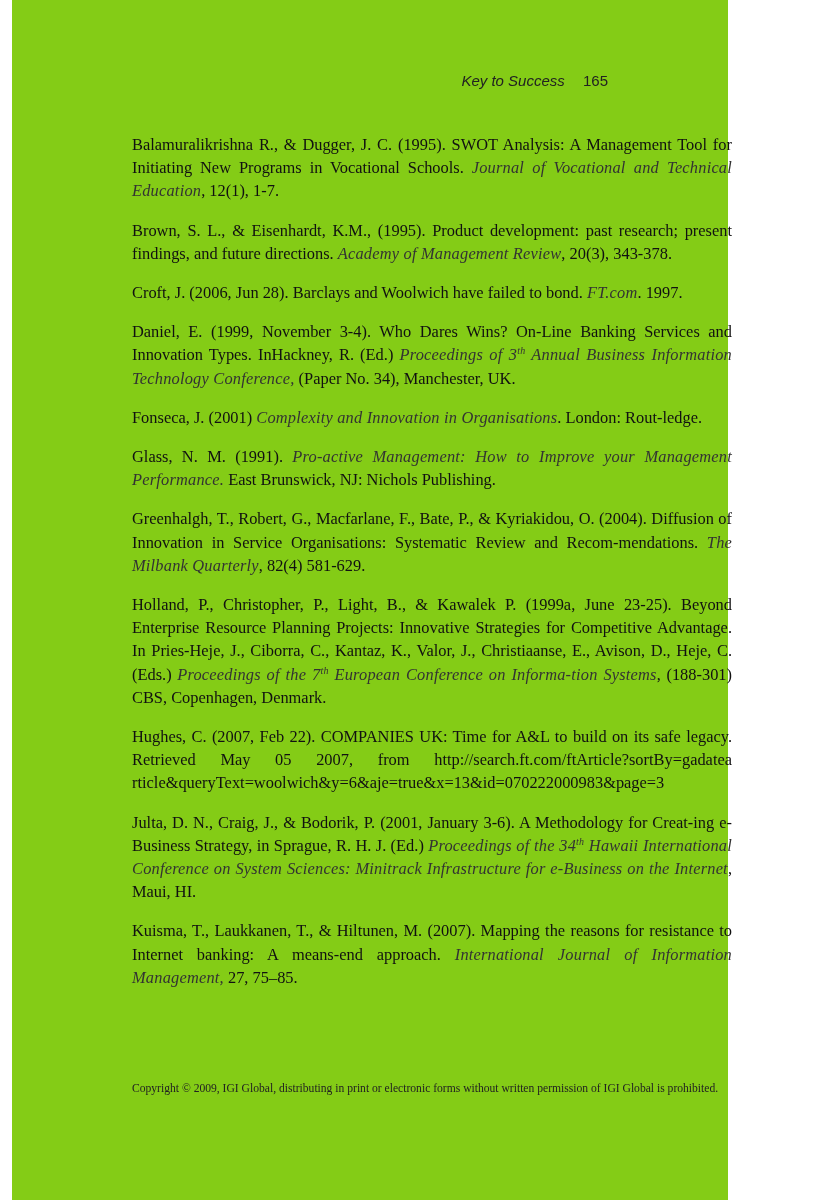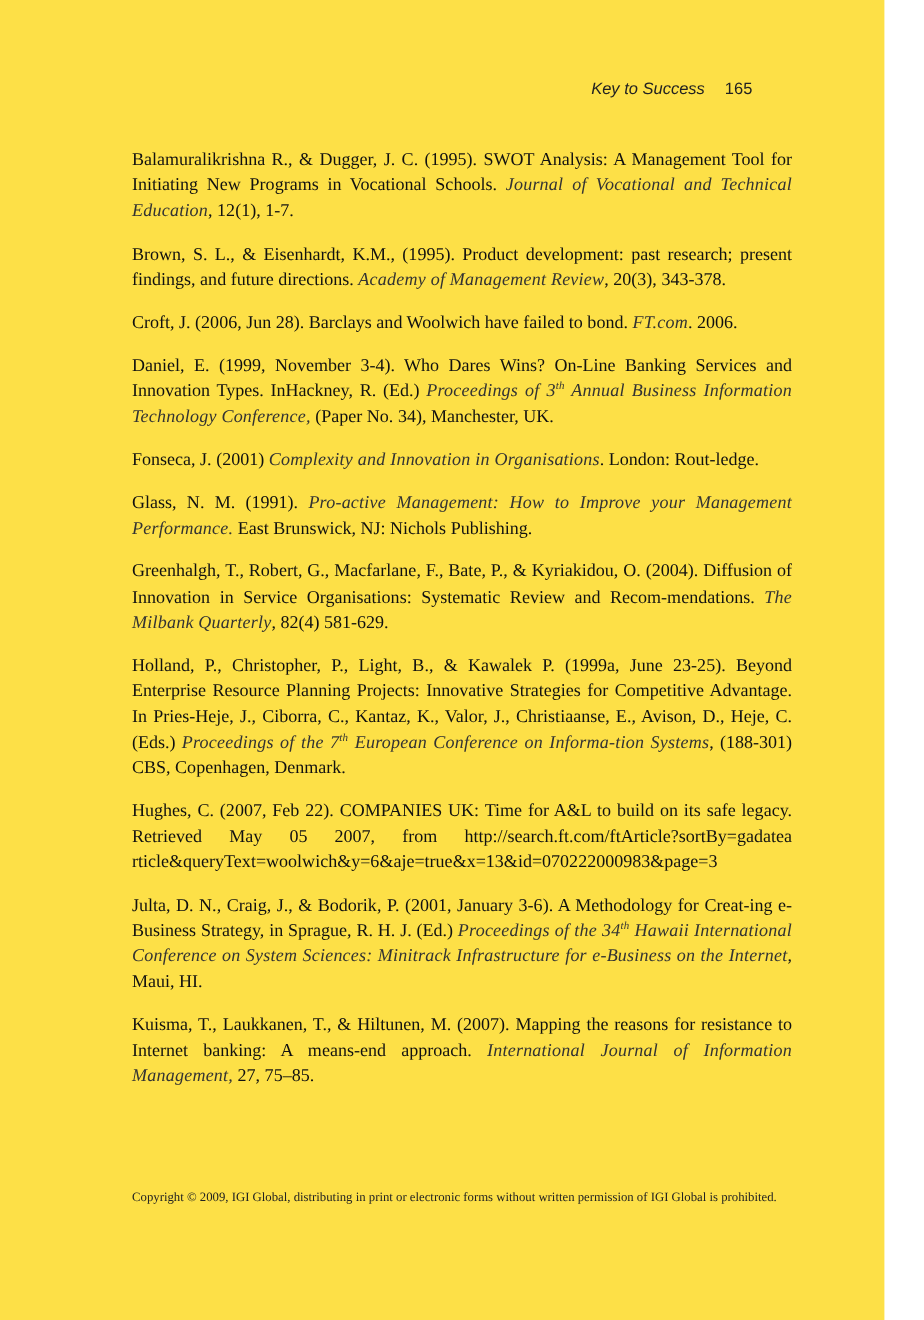--- a/index.html
+++ b/index.html
@@ -4,7 +4,7 @@
 <style>
   html, body { margin: 0; padding: 0; background: #ffffff; }
   body { width: 840px; height: 1200px; position: relative; overflow: hidden; }
-  .page { position: absolute; left: 0; top: 0; width: 804px; height: 1200px; background: #fde047; }
+  .page { position: absolute; left: 12px; top: 0; width: 716px; height: 1200px; background: #84cc16; }
   .running-head {
     position: absolute; top: 72px; right: 120px;
     font-family: "Liberation Sans", sans-serif; font-size: 15px; color: #222;

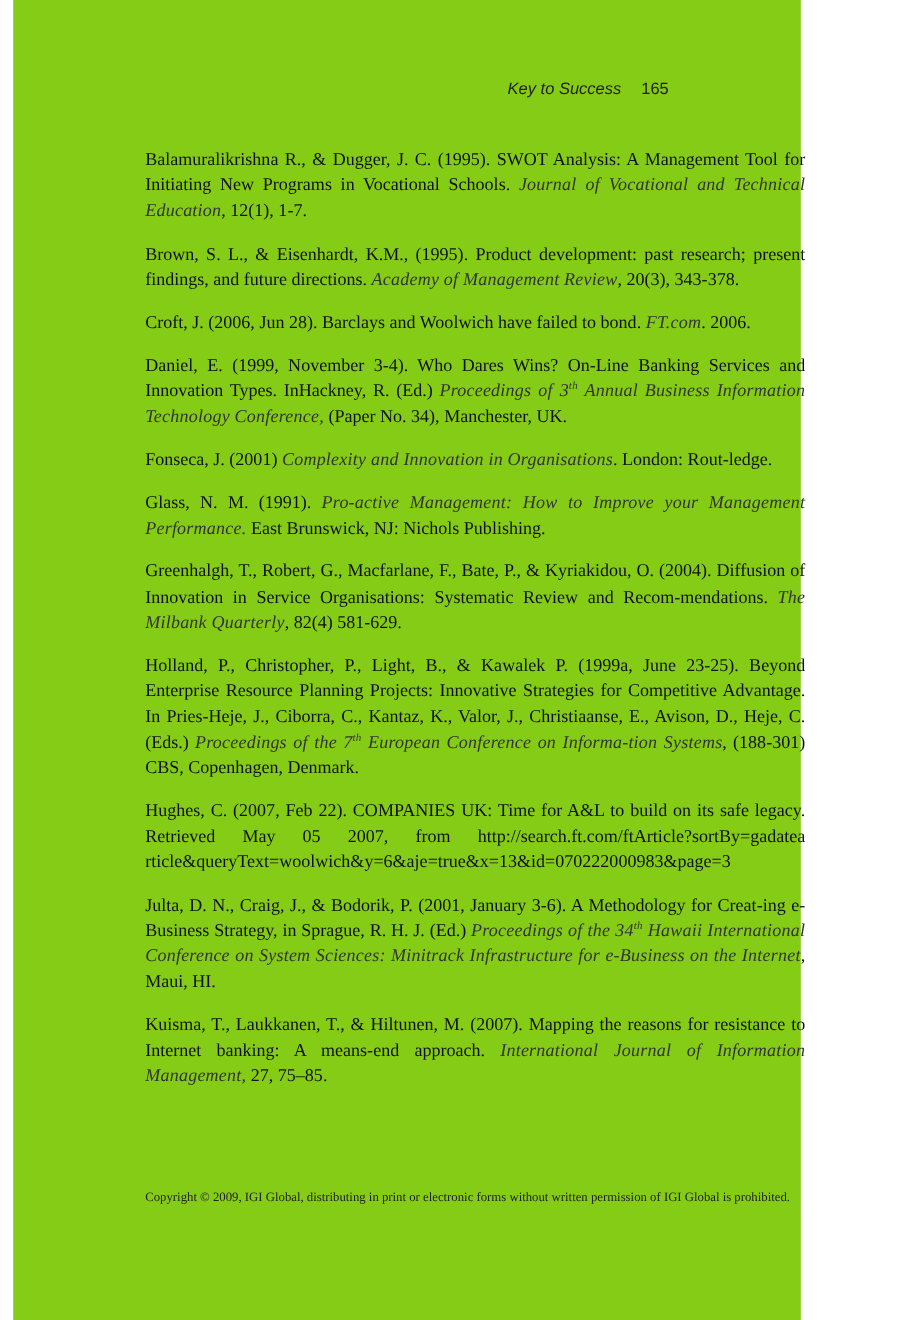--- a/index.html
+++ b/index.html
@@ -36,7 +36,7 @@
   <div class="refs" id="refs">
       <p class="ref"><span>Balamuralikrishna R., &amp; Dugger, J. C. (1995). SWOT Analysis: A Management Tool for Initiating New Programs in Vocational Schools. </span><span class="it">Journal of Vocational and Technical Education</span><span>, 12(1), 1-7.</span></p>
       <p class="ref"><span>Brown, S. L., &amp; Eisenhardt, K.M., (1995). Product development: past research; present findings, and future directions. </span><span class="it">Academy of Management Review</span><span>, 20(3), 343-378.</span></p>
-      <p class="ref"><span>Croft, J. (2006, Jun 28). Barclays and Woolwich have failed to bond. </span><span class="it">FT.com</span><span>. 2006.</span></p>
+      <p class="ref"><span>Croft, J. (2006, Jun 28). Barclays and Woolwich have failed to bond. </span><span class="it">FT.com</span><span>. 1997.</span></p>
       <p class="ref"><span>Daniel, E. (1999, November 3-4). Who Dares Wins? On-Line Banking Services and Innovation Types. InHackney, R. (Ed.) </span><span class="it">Proceedings of 3</span><sup class="it">th</sup><span class="it"> Annual Business Information Technology Conference,</span><span> (Paper No. 34), Manchester, UK.</span></p>
       <p class="ref"><span>Fonseca, J. (2001) </span><span class="it">Complexity and Innovation in Organisations</span><span>. London: Rout-ledge.</span></p>
       <p class="ref"><span>Glass, N. M. (1991). </span><span class="it">Pro-active Management: How to Improve your Management Performance.</span><span>  East Brunswick, NJ: Nichols Publishing.</span></p>

